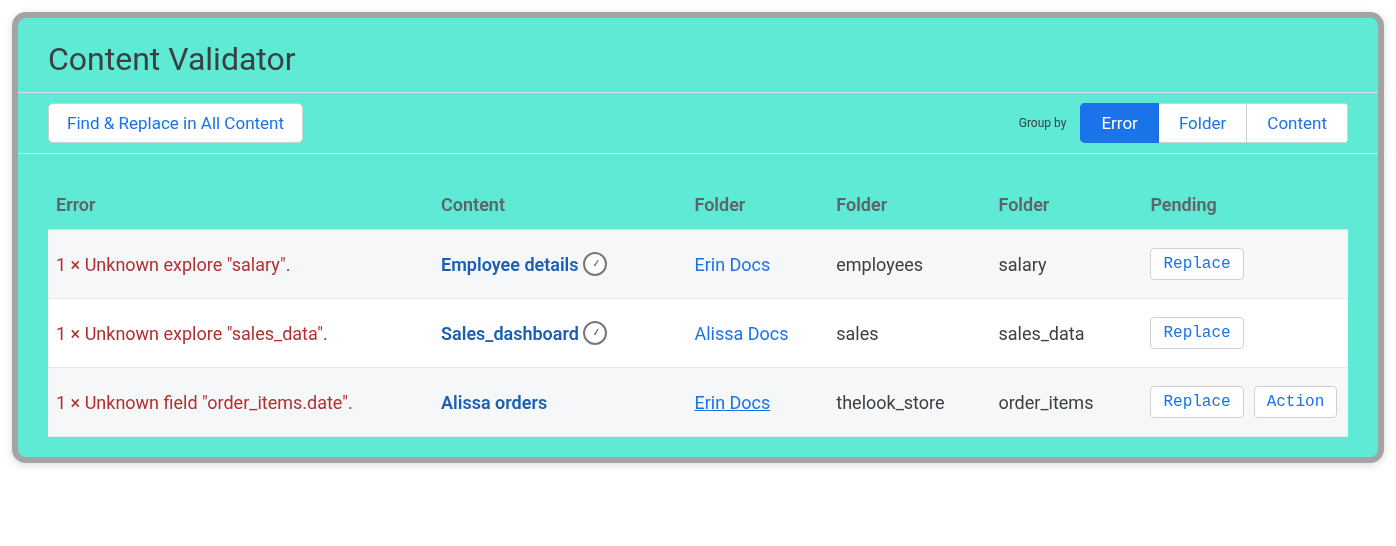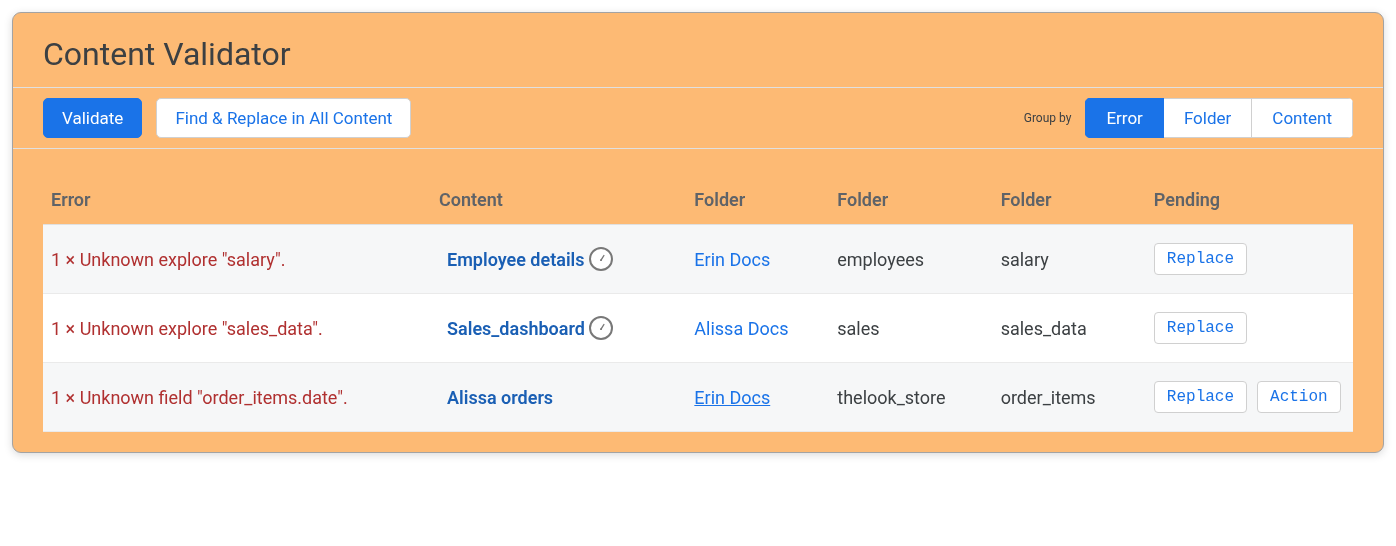--- a/index.html
+++ b/index.html
@@ -11,11 +11,11 @@
     }
     .panel {
       width: 1372px;
-      border: 1px solid #a3a3a3;
-      border-radius: 9px;
+      border: 6px solid #a3a3a3;
+      border-radius: 14px;
       overflow: hidden;
       box-shadow: 0 2px 8px rgba(0,0,0,0.15);
-      background: #fdba74;
+      background: #5eead4;
     }
     .page-title {
       font-size: 32px;

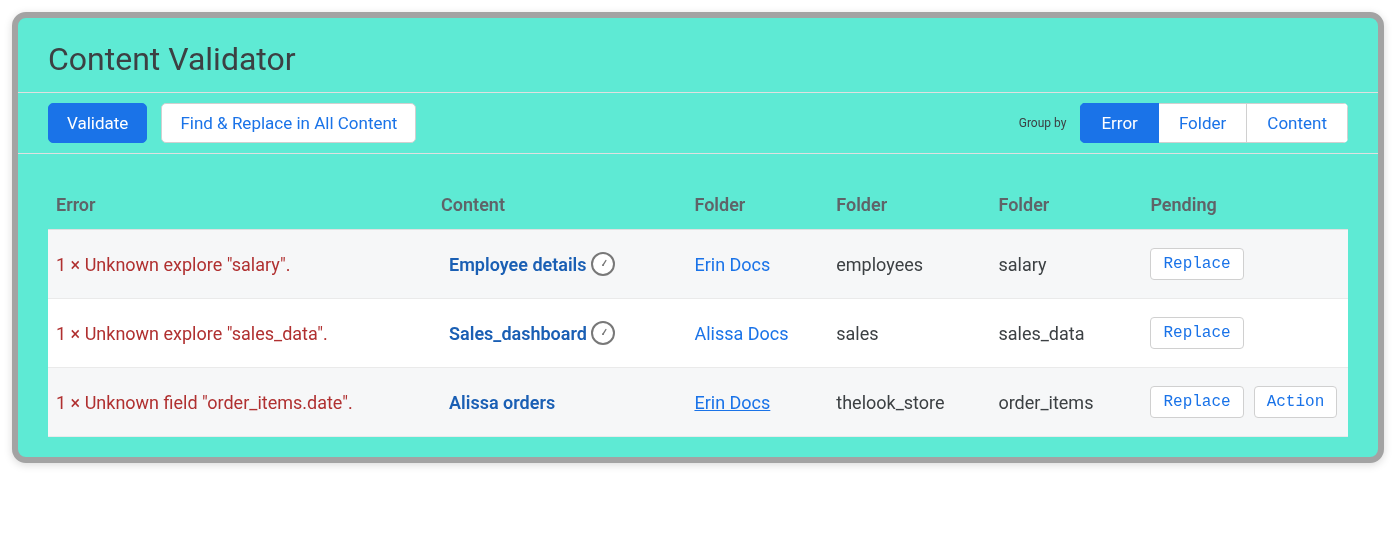--- a/index.html
+++ b/index.html
@@ -136,7 +136,6 @@
   <h1 class="page-title">Content Validator</h1>
 
   <div class="toolbar">
-    <button class="btn btn-primary">Validate</button>
     <button class="btn btn-outline">Find &amp; Replace in All Content</button>
     <div class="spacer"></div>
     <span class="groupby-label">Group by</span>

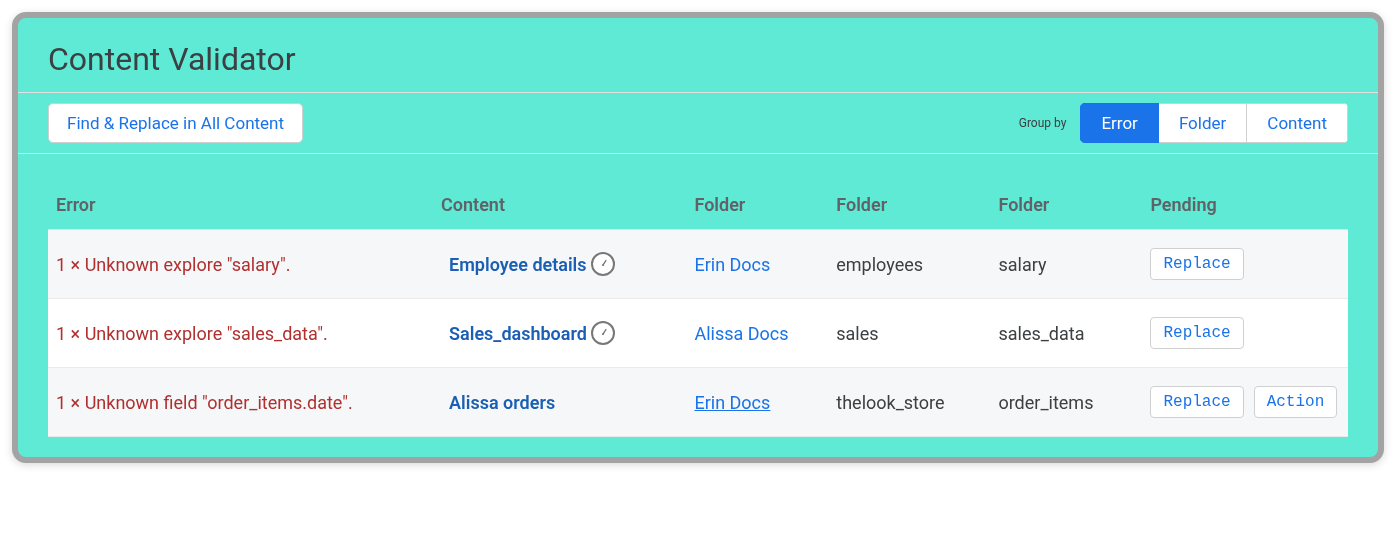--- a/index.html
+++ b/index.html
@@ -105,7 +105,7 @@
     tr.row td { background: #fff; }
     tr.row.alt td { background: #f6f7f8; }
     .err-text { color: #b03030; }
-    .content-cell { display: flex; align-items: center; gap: 4px; margin-left: 8px; }
+    .content-cell { display: flex; align-items: center; gap: 4px; }
     .link-strong { color: #1a5fb4; font-weight: 600; cursor: pointer; }
     .link { color: #1a73e8; cursor: pointer; }
     .link.underline { text-decoration: underline; }

